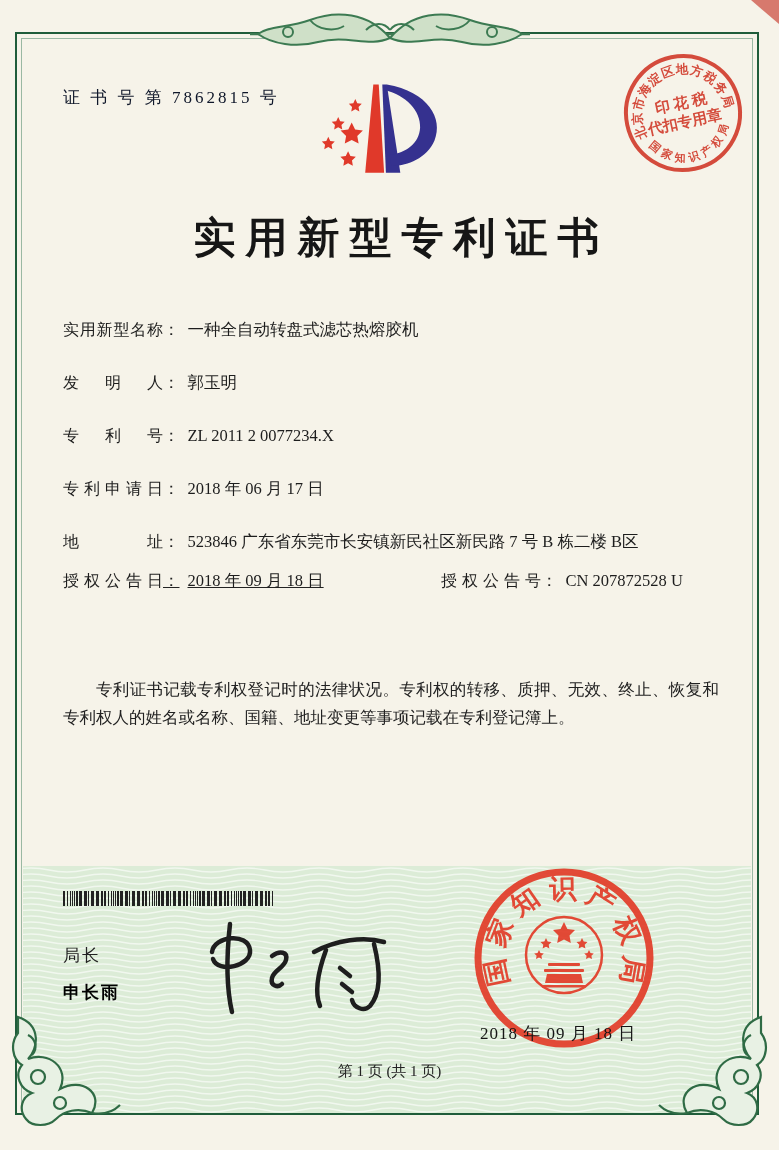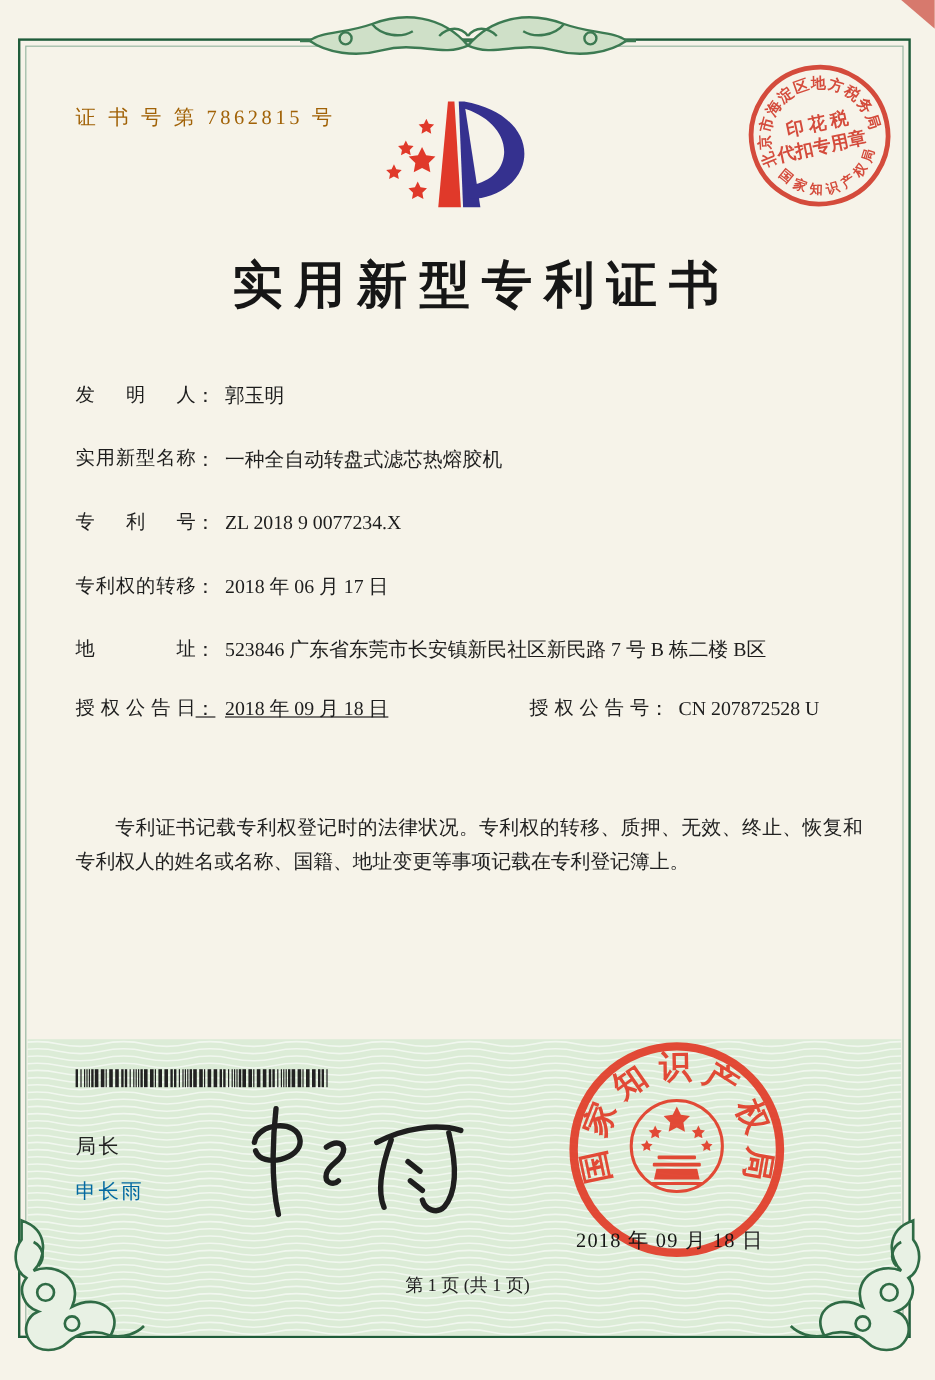--- a/index.html
+++ b/index.html
@@ -17,7 +17,7 @@
   .band{left:23px;top:866px;width:728px;height:247px;background:#dcecd7;z-index:1;}
   .band svg{display:block;}
   
-  .cert-no{left:63px;top:86px;font-size:17px;letter-spacing:3px;color:#a16207;z-index:3;}
+  .cert-no{left:63px;top:86px;font-size:17px;letter-spacing:3px;color:#0f172a;z-index:3;}
   .logo{left:295px;top:72px;z-index:2;}
   .tax-stamp{left:620px;top:50px;z-index:3;transform:rotate(-12deg);opacity:.93;}
   .title{left:12px;top:210px;width:779px;text-align:center;font-size:42px;font-weight:bold;

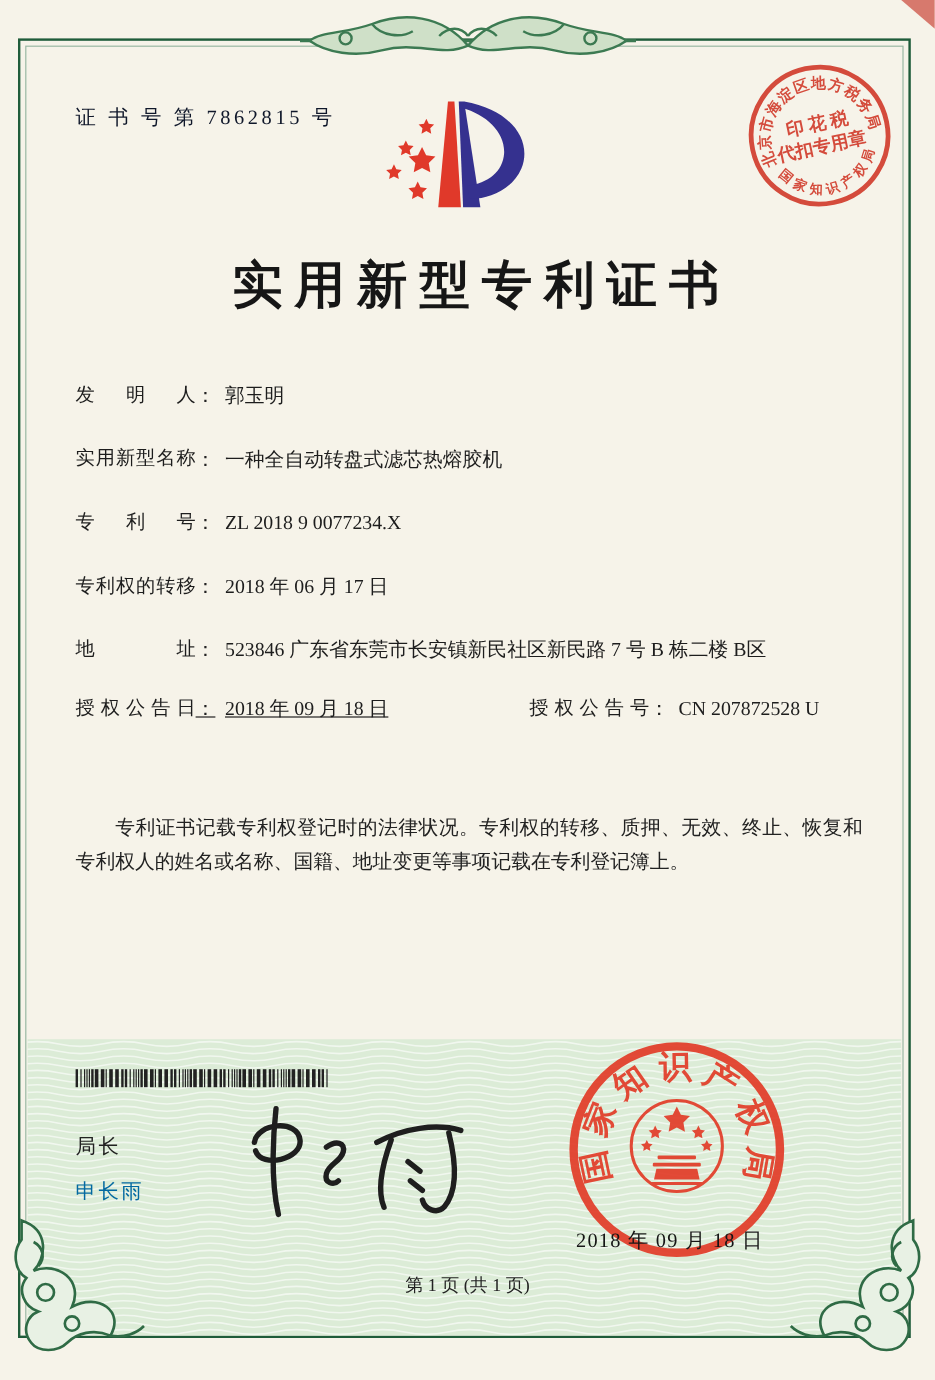--- a/index.html
+++ b/index.html
@@ -176,10 +176,10 @@
 
 <div class="abs fields">
   <div class="field-row">
+    <span class="flabel">实用新型名称</span><span class="colon">：</span><span class="fvalue">一种全自动转盘式滤芯热熔胶机</span>
+  </div>
+  <div class="field-row">
     <span class="flabel">发明人</span><span class="colon">：</span><span class="fvalue">郭玉明</span>
-  </div>
-  <div class="field-row">
-    <span class="flabel">实用新型名称</span><span class="colon">：</span><span class="fvalue">一种全自动转盘式滤芯热熔胶机</span>
   </div>
   <div class="field-row">
     <span class="flabel">专利号</span><span class="colon">：</span><span class="fvalue">ZL 2018 9 0077234.X</span>

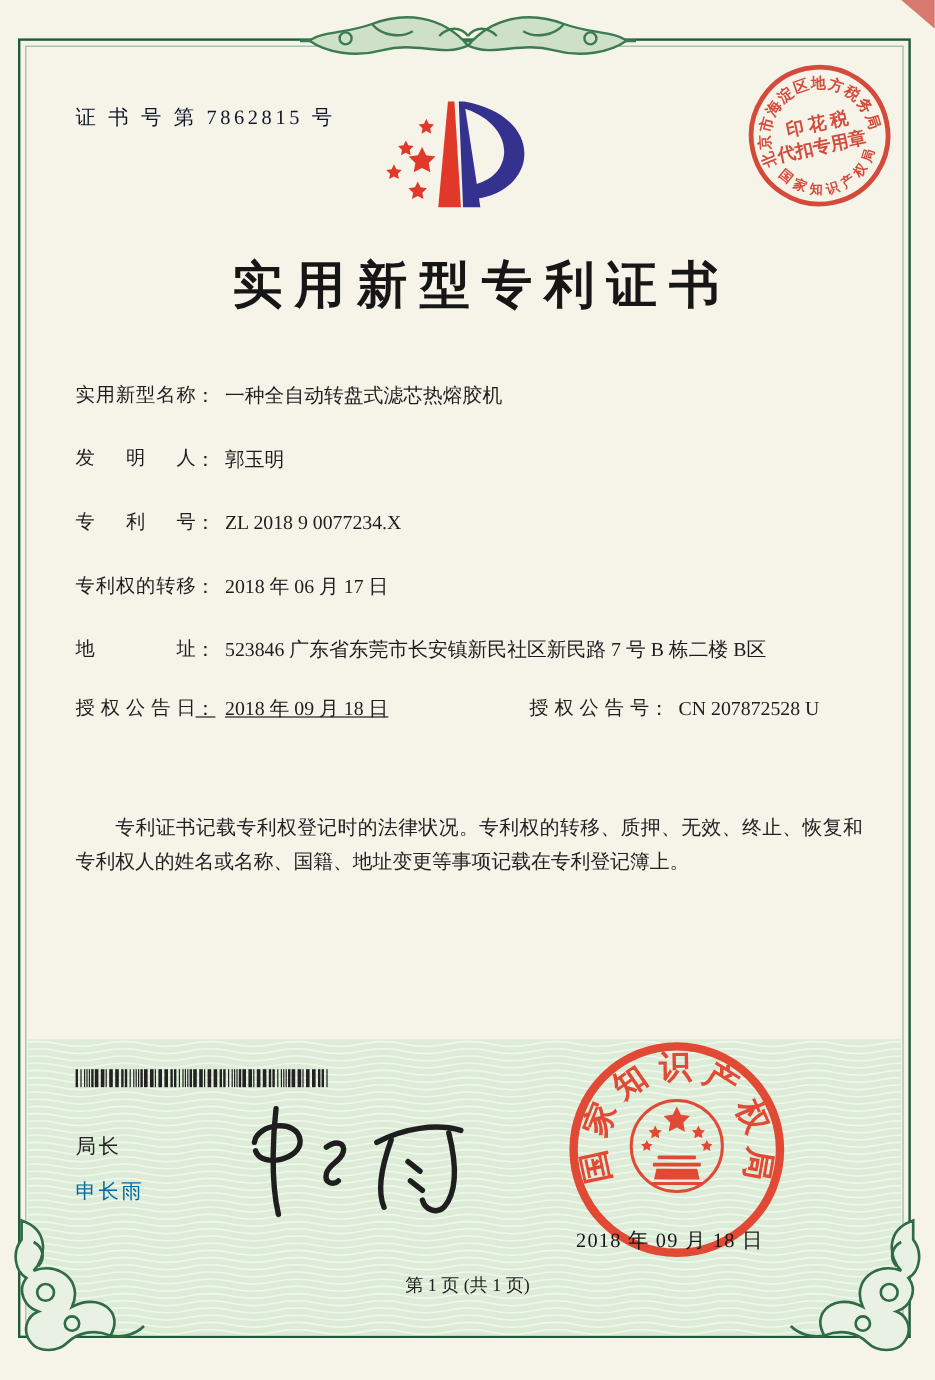--- a/index.html
+++ b/index.html
@@ -182,7 +182,7 @@
     <span class="flabel">发明人</span><span class="colon">：</span><span class="fvalue">郭玉明</span>
   </div>
   <div class="field-row">
-    <span class="flabel">专利号</span><span class="colon">：</span><span class="fvalue">ZL 2018 9 0077234.X</span>
+    <span class="flabel">专利号</span><span class="colon">：</span><span class="fvalue">ZL 2011 2 0077234.X</span>
   </div>
   <div class="field-row">
     <span class="flabel">专利权的转移</span><span class="colon">：</span><span class="fvalue">2018 年 06 月 17 日</span>

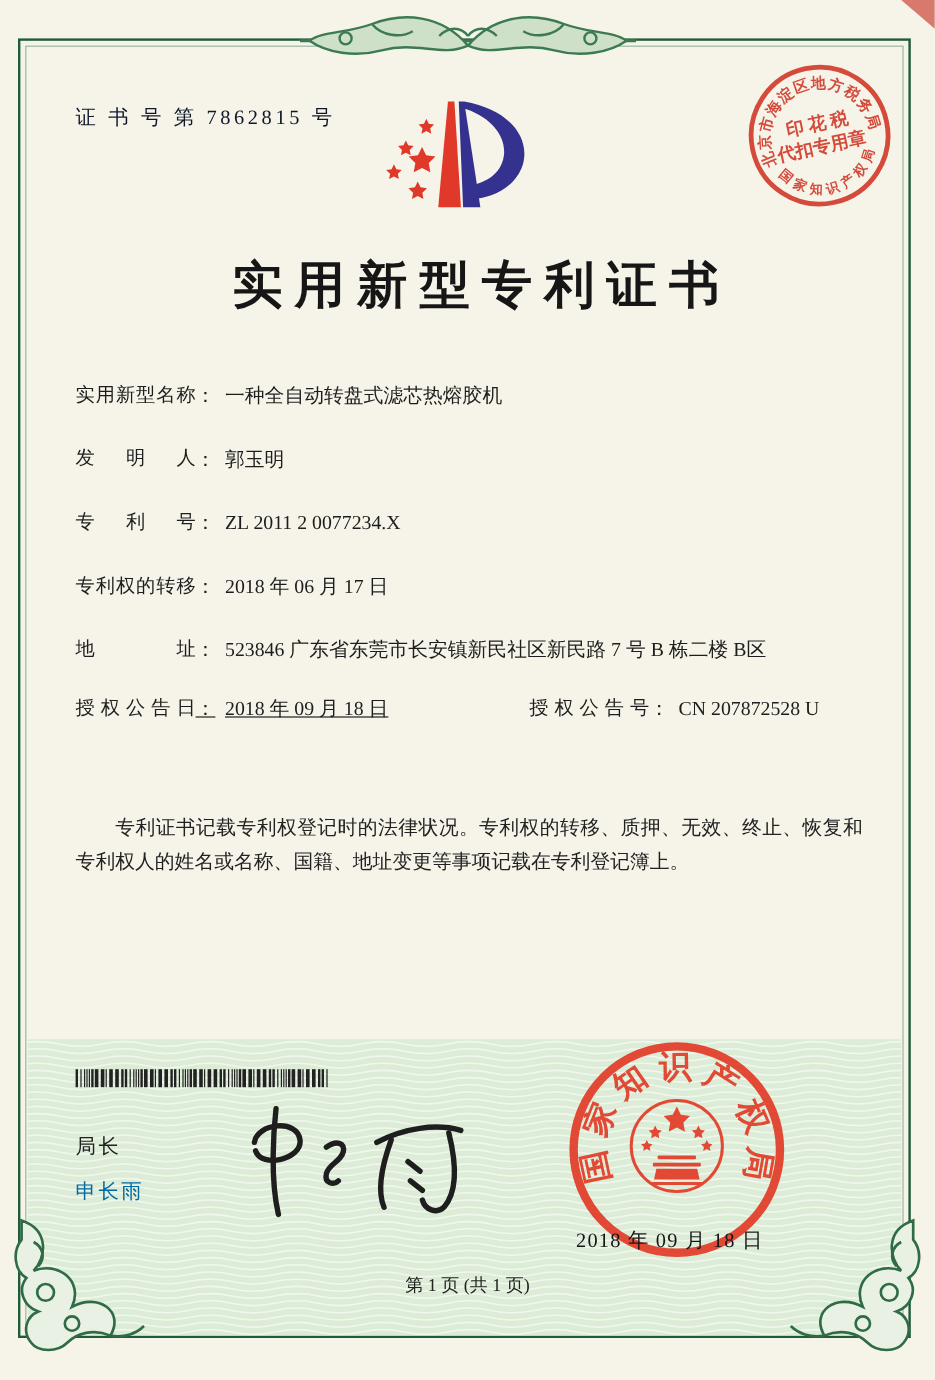--- a/index.html
+++ b/index.html
@@ -185,7 +185,7 @@
     <span class="flabel">专利号</span><span class="colon">：</span><span class="fvalue">ZL 2011 2 0077234.X</span>
   </div>
   <div class="field-row">
-    <span class="flabel">专利权的转移</span><span class="colon">：</span><span class="fvalue">2018 年 06 月 17 日</span>
+    <span class="flabel">专利申请日</span><span class="colon">：</span><span class="fvalue">2018 年 06 月 17 日</span>
   </div>
   <div class="field-row addr">
     <span class="flabel">地址</span><span class="colon">：</span><span class="fvalue">523846 广东省东莞市长安镇新民社区新民路 7 号 B 栋二楼 B区</span>

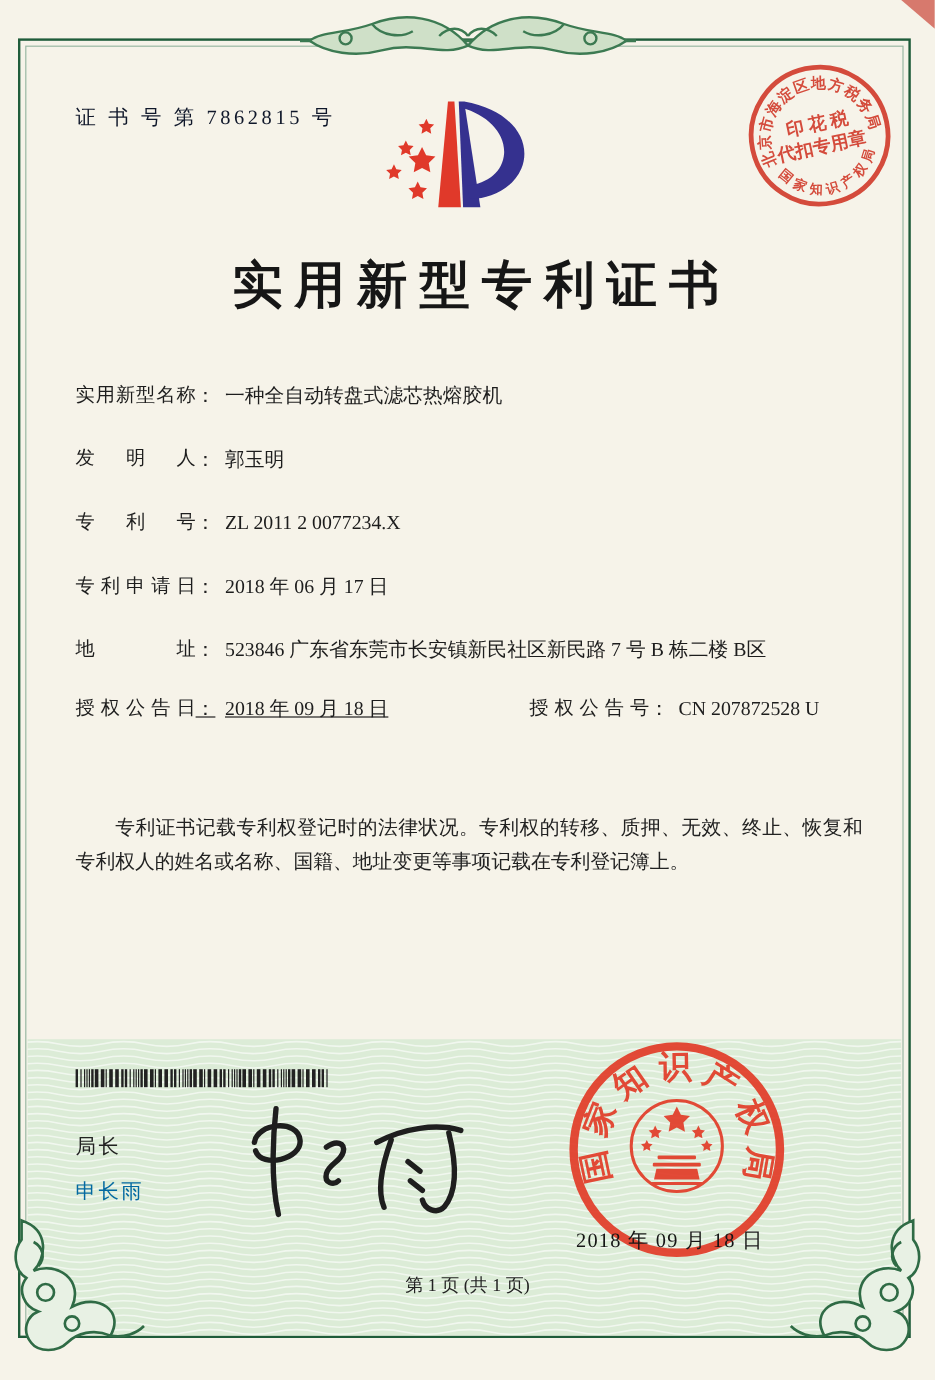--- a/index.html
+++ b/index.html
@@ -25,7 +25,7 @@
   
   .fields{left:63px;top:318px;width:656px;font-size:16.5px;z-index:3;line-height:24px;}
   .field-row{margin-bottom:29px;}
-  .field-row.addr{margin-bottom:25px;}
+  .field-row.addr{margin-bottom:15px;}
   .flabel{display:inline-block;width:100px;font-size:16px;text-align:justify;text-align-last:justify;vertical-align:top;color:#1d1d1d;}
   .colon{margin-right:8px;}
   .fvalue{color:#1d1d1d;}

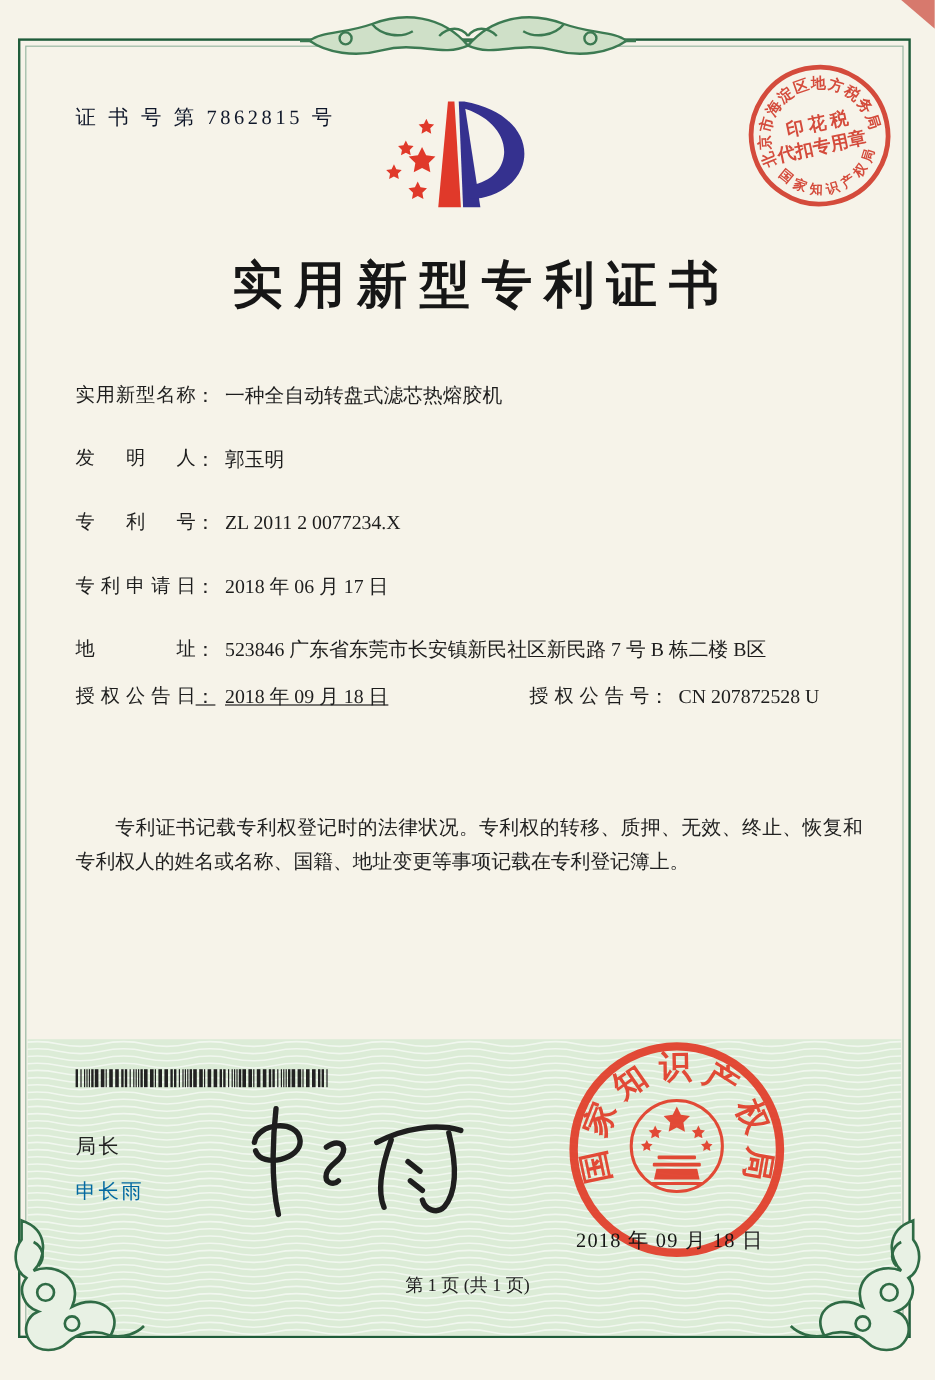--- a/index.html
+++ b/index.html
@@ -41,7 +41,7 @@
   .sig-title{left:63px;top:944px;font-family:"Liberation Sans","DejaVu Sans",sans-serif;
              font-size:17px;color:#222;z-index:3;letter-spacing:2px;}
   .sig-name{left:63px;top:981px;font-family:"Liberation Sans","DejaVu Sans",sans-serif;
-            font-size:17px;color:#0369a1;z-index:3;letter-spacing:2px;}
+            font-size:17px;color:#000000;z-index:3;letter-spacing:2px;font-weight:bold;}
   .signature{left:168px;top:912px;z-index:4;}
   .seal{left:468px;top:862px;z-index:4;}
   .seal-date{left:480px;top:1022px;font-size:17px;letter-spacing:1px;color:#151515;z-index:5;}

